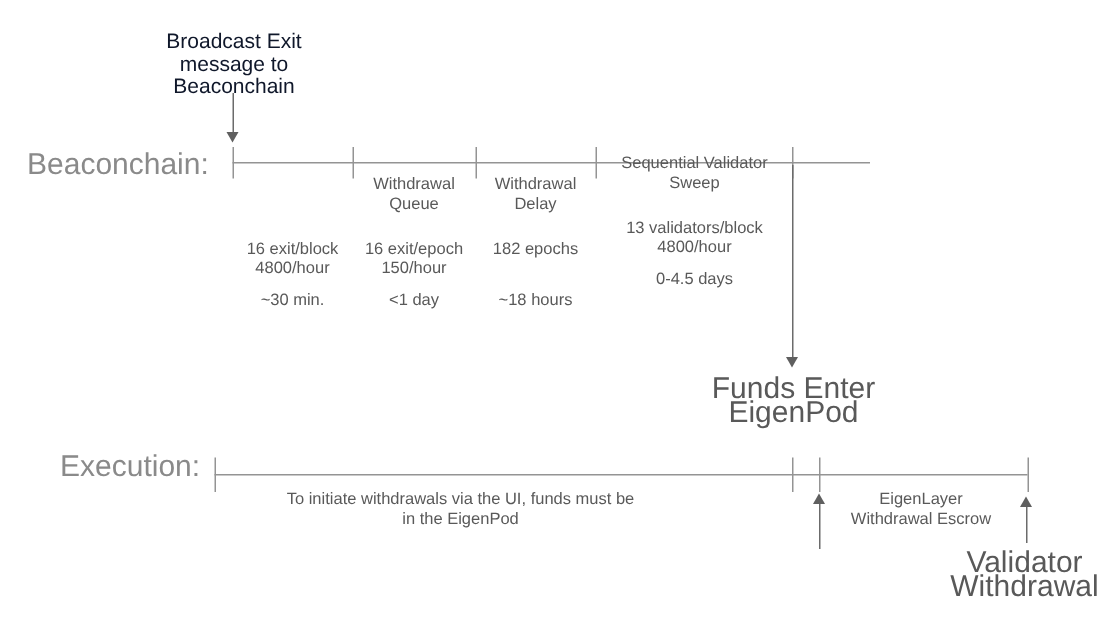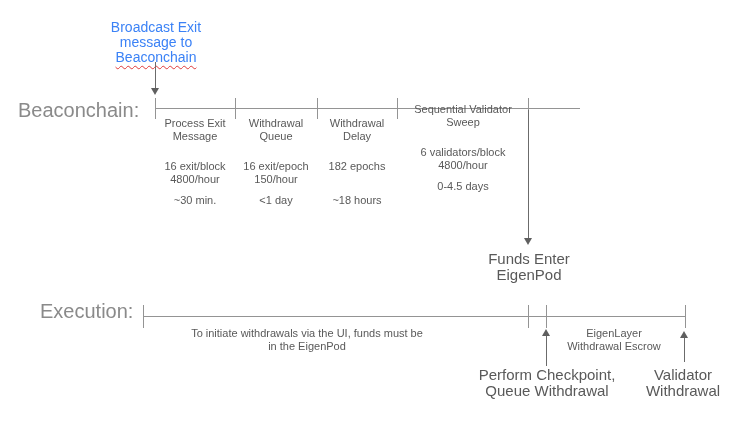--- a/index.html
+++ b/index.html
@@ -10,7 +10,7 @@
   .abs{position:absolute;}
   .center{text-align:center;}
   .pre{white-space:pre-line;}
-  .note-lg{font-size:14px;line-height:15px;color:#3b82f6;}
+  .note-lg{font-size:14px;line-height:15px;color:#0f172a;}
   .note-md{font-size:15px;line-height:16px;color:#595959;}
   .note-sm{font-size:11px;line-height:12.5px;color:#595959;}
   .row-label{font-size:20px;color:#8a8a8a;}

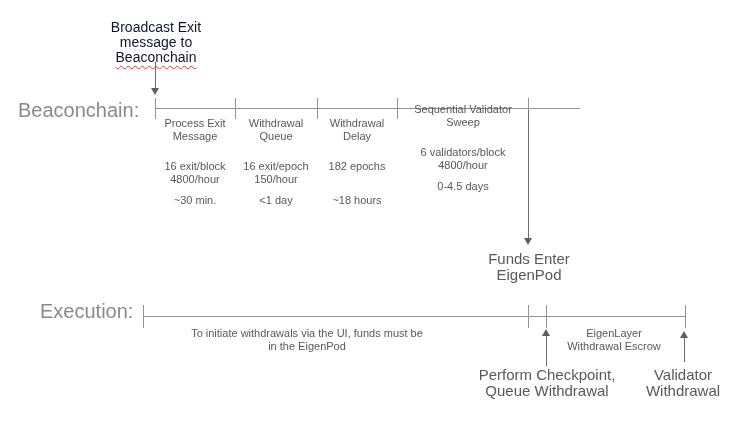--- a/index.html
+++ b/index.html
@@ -24,7 +24,6 @@
     border-left:4px solid transparent;border-right:4px solid transparent;
     border-bottom:7px solid #5f5f5f;}
   .wavy{
-    text-decoration:underline;
     text-decoration-style:wavy;
     text-decoration-color:#e03a3a;
     text-decoration-thickness:1px;

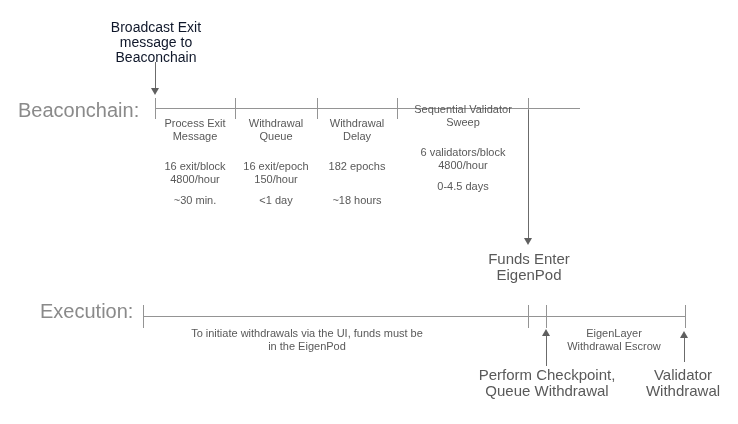--- a/index.html
+++ b/index.html
@@ -58,8 +58,6 @@
   <div class="tick" style="left:528px;top:98px;height:21px;"></div>
 
   <div class="abs center note-sm" style="left:145px;top:117px;width:100px;height:100px;">
-    <div class="stage-title pre">Process Exit
-Message</div>
     <div class="stage-rate pre">16 exit/block
 4800/hour</div>
     <div class="stage-duration pre">~30 min.</div>

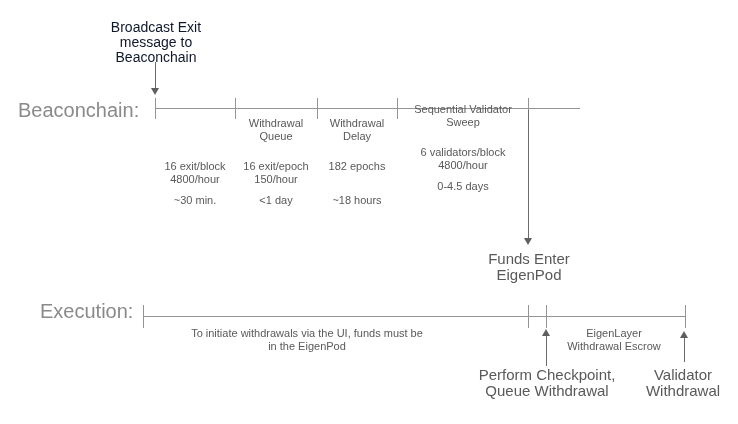--- a/index.html
+++ b/index.html
@@ -81,7 +81,7 @@
   <div class="abs center note-sm" style="left:398px;top:103px;width:130px;height:100px;">
     <div class="stage-title pre">Sequential Validator
 Sweep</div>
-    <div class="stage-rate pre">6 validators/block
+    <div class="stage-rate pre">13 validators/block
 4800/hour</div>
     <div class="stage-duration pre">0-4.5 days</div>
   </div>

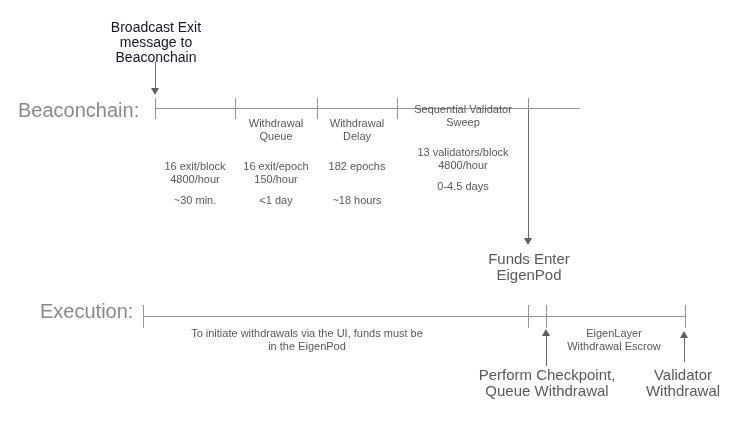--- a/index.html
+++ b/index.html
@@ -11,7 +11,7 @@
   .center{text-align:center;}
   .pre{white-space:pre-line;}
   .note-lg{font-size:14px;line-height:15px;color:#0f172a;}
-  .note-md{font-size:15px;line-height:16px;color:#595959;}
+  .note-md{font-size:20px;line-height:16px;color:#595959;}
   .note-sm{font-size:11px;line-height:12.5px;color:#595959;}
   .row-label{font-size:20px;color:#8a8a8a;}
   .hline{position:absolute;height:1px;background:#949494;}

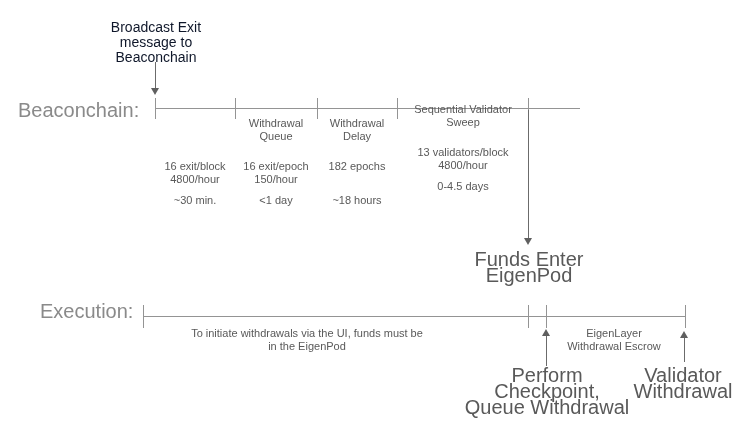--- a/index.html
+++ b/index.html
@@ -108,8 +108,6 @@
 
   <div class="arrow-up" style="left:542px;top:329px;"></div>
   <div class="shaft" style="left:546px;top:336px;height:30px;"></div>
-  <div class="abs center note-md pre" style="left:457px;top:367px;width:180px;">Perform Checkpoint,
-Queue Withdrawal</div>
 
   <div class="arrow-up" style="left:680px;top:331px;"></div>
   <div class="shaft" style="left:684px;top:338px;height:24px;"></div>

